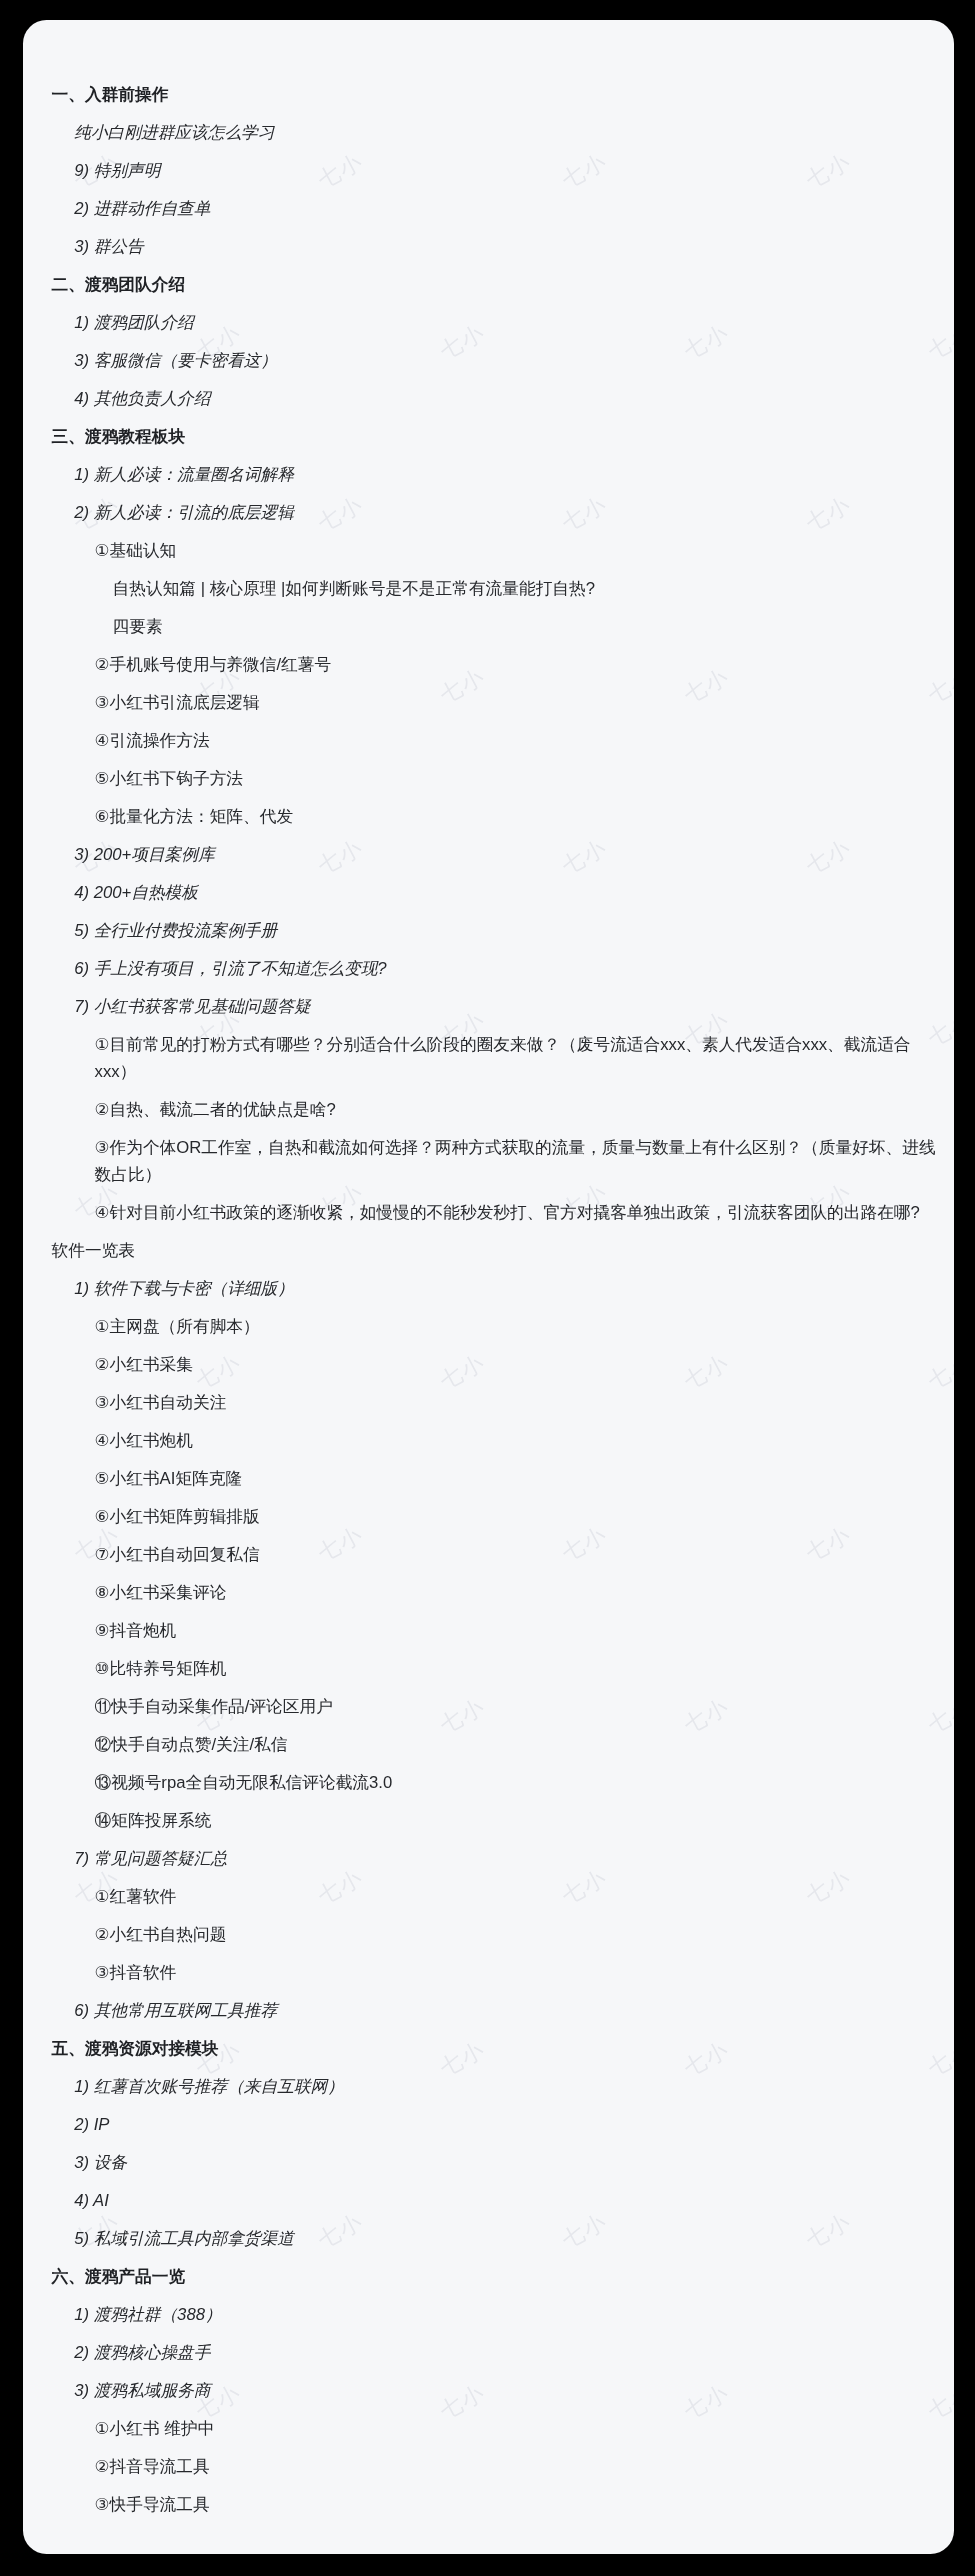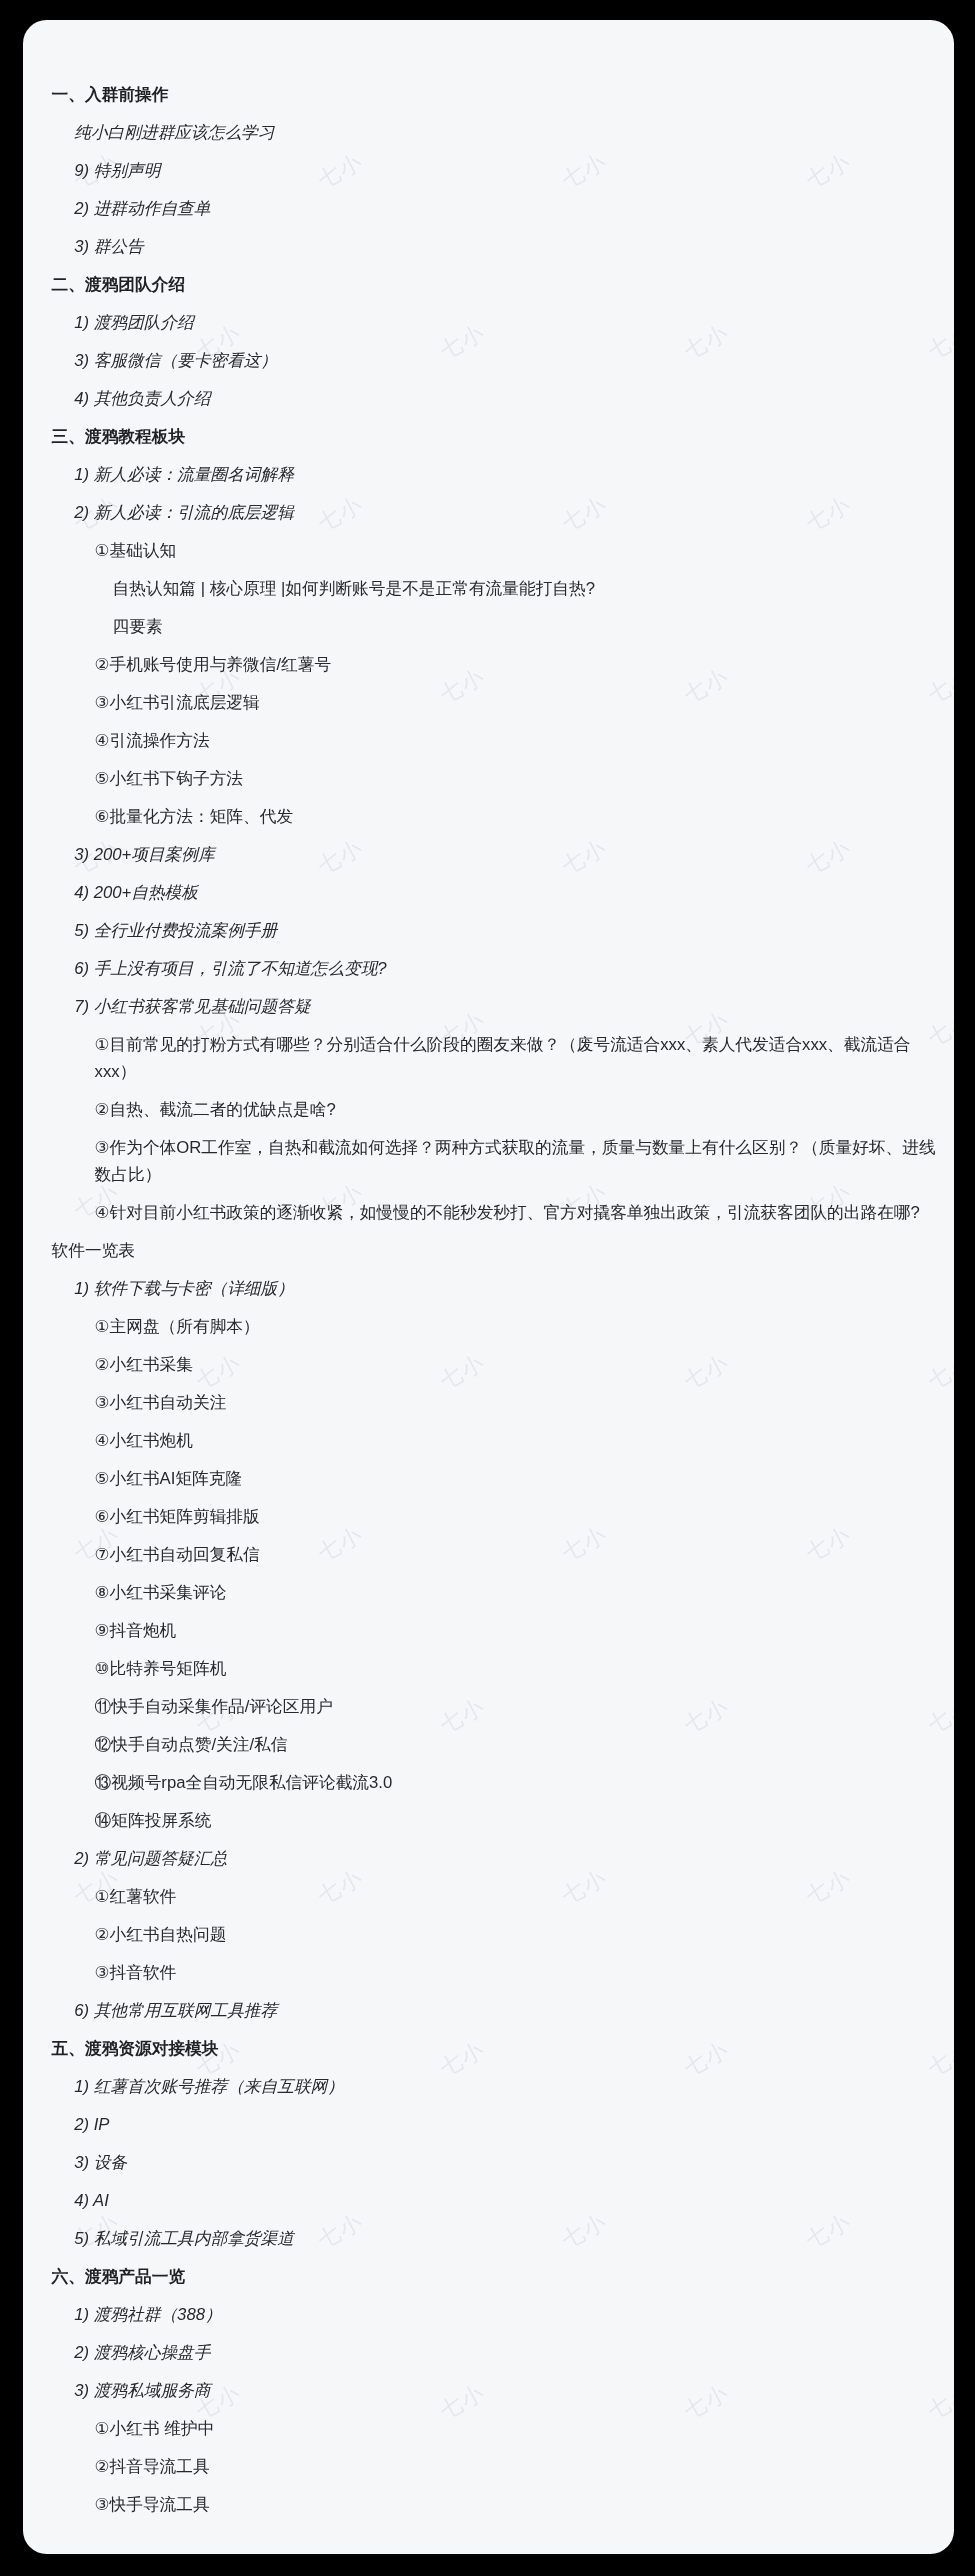--- a/index.html
+++ b/index.html
@@ -151,7 +151,7 @@
       <div class="line lvl2">⑫快手自动点赞/关注/私信</div>
       <div class="line lvl2">⑬视频号rpa全自动无限私信评论截流3.0</div>
       <div class="line lvl2">⑭矩阵投屏系统</div>
-      <div class="line lvl1">2) 常见问题答疑汇总</div>
+      <div class="line lvl1">7) 常见问题答疑汇总</div>
       <div class="line lvl2">①红薯软件</div>
       <div class="line lvl2">②小红书自热问题</div>
       <div class="line lvl2">③抖音软件</div>

